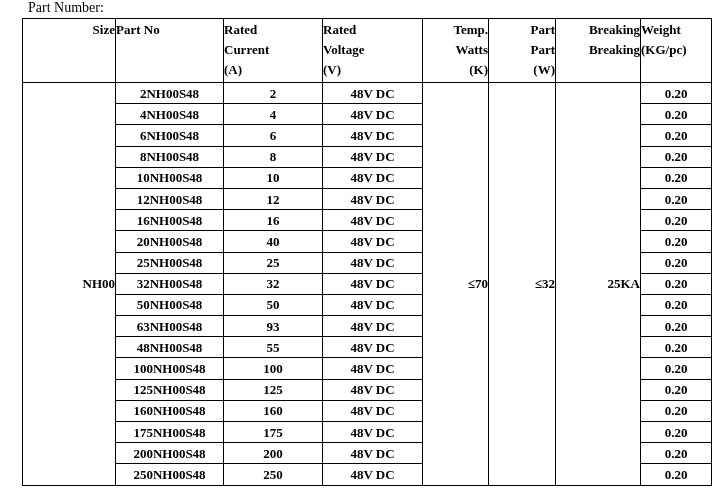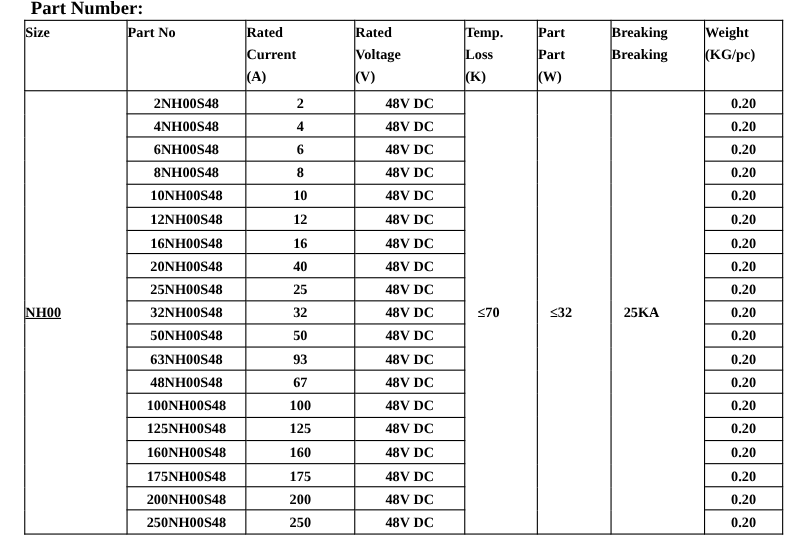--- a/index.html
+++ b/index.html
@@ -5,7 +5,7 @@
   html, body { margin: 0; padding: 0; background: #ffffff; }
   body { width: 727px; height: 496px; position: relative; overflow: hidden;
          font-family: "Liberation Serif", "DejaVu Serif", serif; color: #000; }
-  .title { position: absolute; left: 28px; top: -1px; font-size: 17px; font-weight: bold; line-height: 18px; }
+  .title { position: absolute; left: 28px; top: -1px; font-size: 14px; font-weight: normal; line-height: 18px; }
   table { position: absolute; left: 22px; top: 18px; border-collapse: collapse; table-layout: fixed; }
   th, td { border: 1.3px solid #000; font-weight: bold; font-size: 13px; padding: 0; }
   th { vertical-align: top; line-height: 20px; height: 62px; padding-top: 1px; }

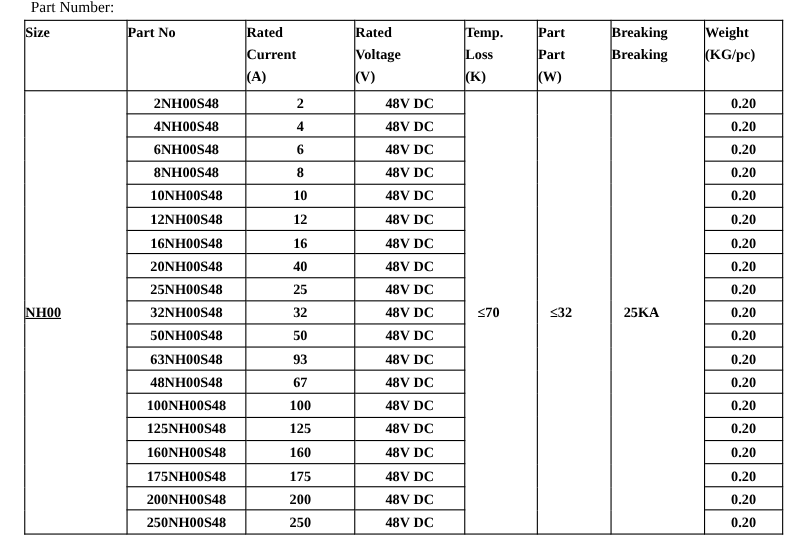--- a/index.html
+++ b/index.html
@@ -10,7 +10,7 @@
   th, td { border: 1.3px solid #000; font-weight: bold; font-size: 13px; padding: 0; }
   th { vertical-align: top; line-height: 20px; height: 62px; padding-top: 1px; }
   td { height: 20.2px; line-height: 19px; text-align: center; }
-  th.l { text-align: left; padding-left: 0; }
+  th.l { text-align: right; padding-left: 0; }
   th.c { text-align: left; }
   td.span-l { text-align: left; padding-left: 11px; vertical-align: middle; margin-top: 29px; }
   td.size { vertical-align: middle; text-align: left; text-decoration: underline; }

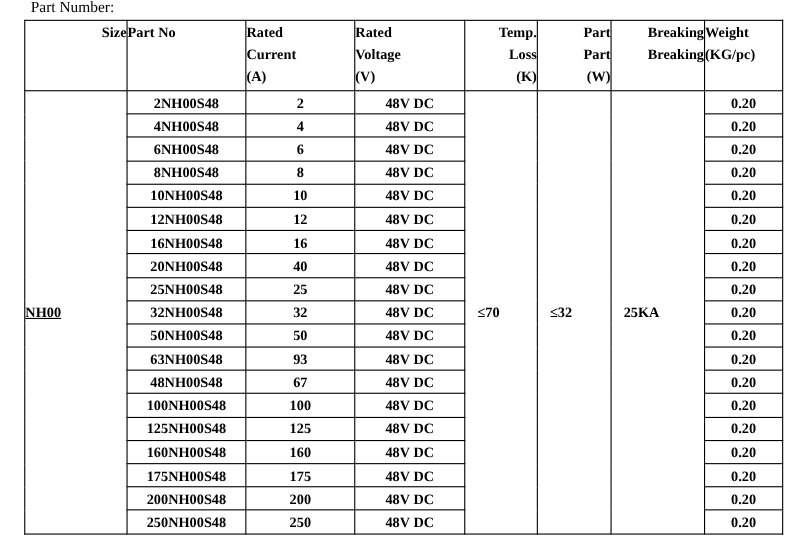--- a/index.html
+++ b/index.html
@@ -47,7 +47,7 @@
       </th>
       <th class="l">
         <div>Temp.</div>
-        <div>Loss</div>
+        <div>Watts</div>
         <div>(K)</div>
       </th>
       <th class="l">

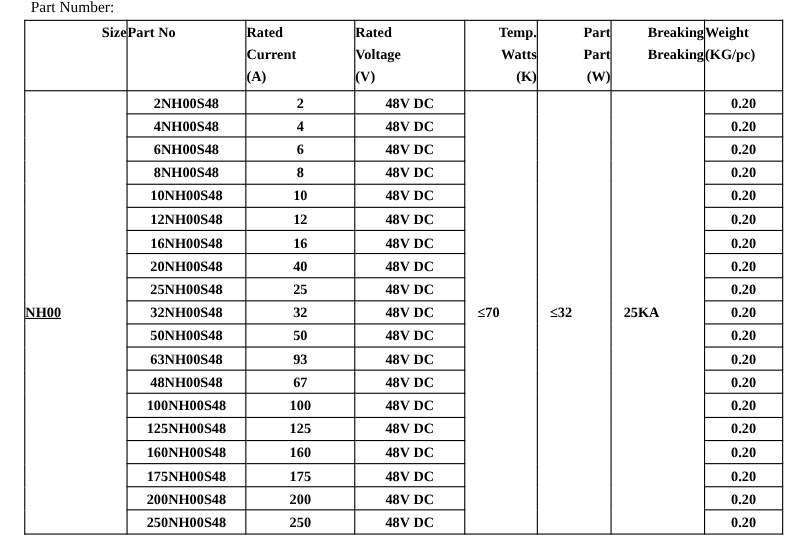--- a/index.html
+++ b/index.html
@@ -13,7 +13,7 @@
   th.l { text-align: right; padding-left: 0; }
   th.c { text-align: left; }
   td.span-l { text-align: left; padding-left: 11px; vertical-align: middle; margin-top: 29px; }
-  td.size { vertical-align: middle; text-align: left; text-decoration: underline; }
+  td.size { vertical-align: middle; text-align: right; }
 </style>
 </head>
 <body>

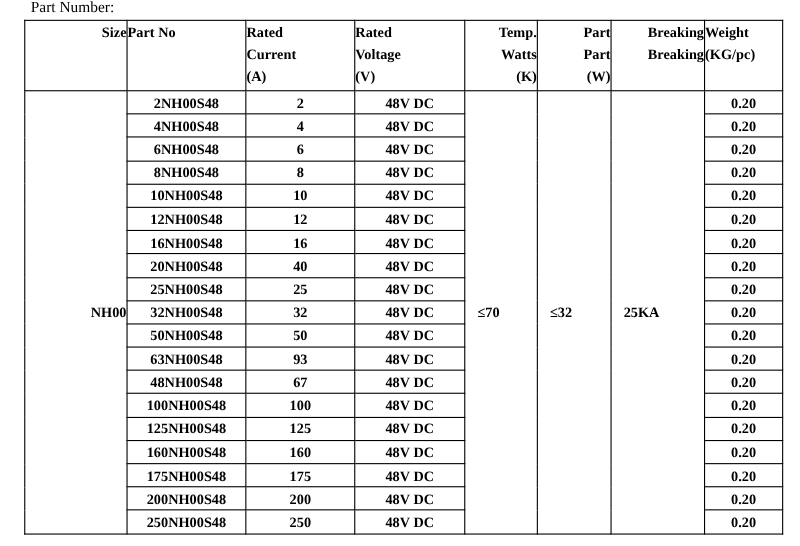--- a/index.html
+++ b/index.html
@@ -12,7 +12,7 @@
   td { height: 20.2px; line-height: 19px; text-align: center; }
   th.l { text-align: right; padding-left: 0; }
   th.c { text-align: left; }
-  td.span-l { text-align: left; padding-left: 11px; vertical-align: middle; margin-top: 29px; }
+  td.span-l { text-align: right; padding-left: 11px; vertical-align: middle; margin-top: 29px; }
   td.size { vertical-align: middle; text-align: right; }
 </style>
 </head>

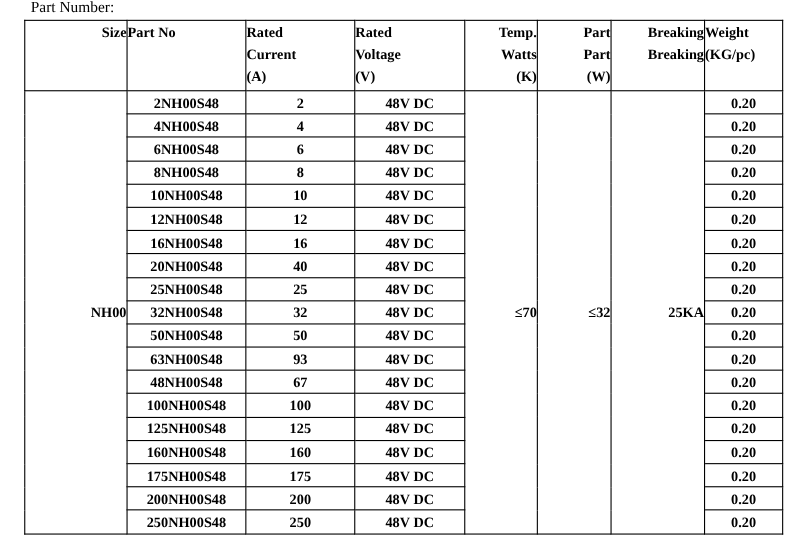--- a/index.html
+++ b/index.html
@@ -144,7 +144,7 @@
       </tr>
       <tr>
         <td>48NH00S48</td>
-        <td>67</td>
+        <td>55</td>
         <td>48V DC</td>
         <td>0.20</td>
       </tr>

